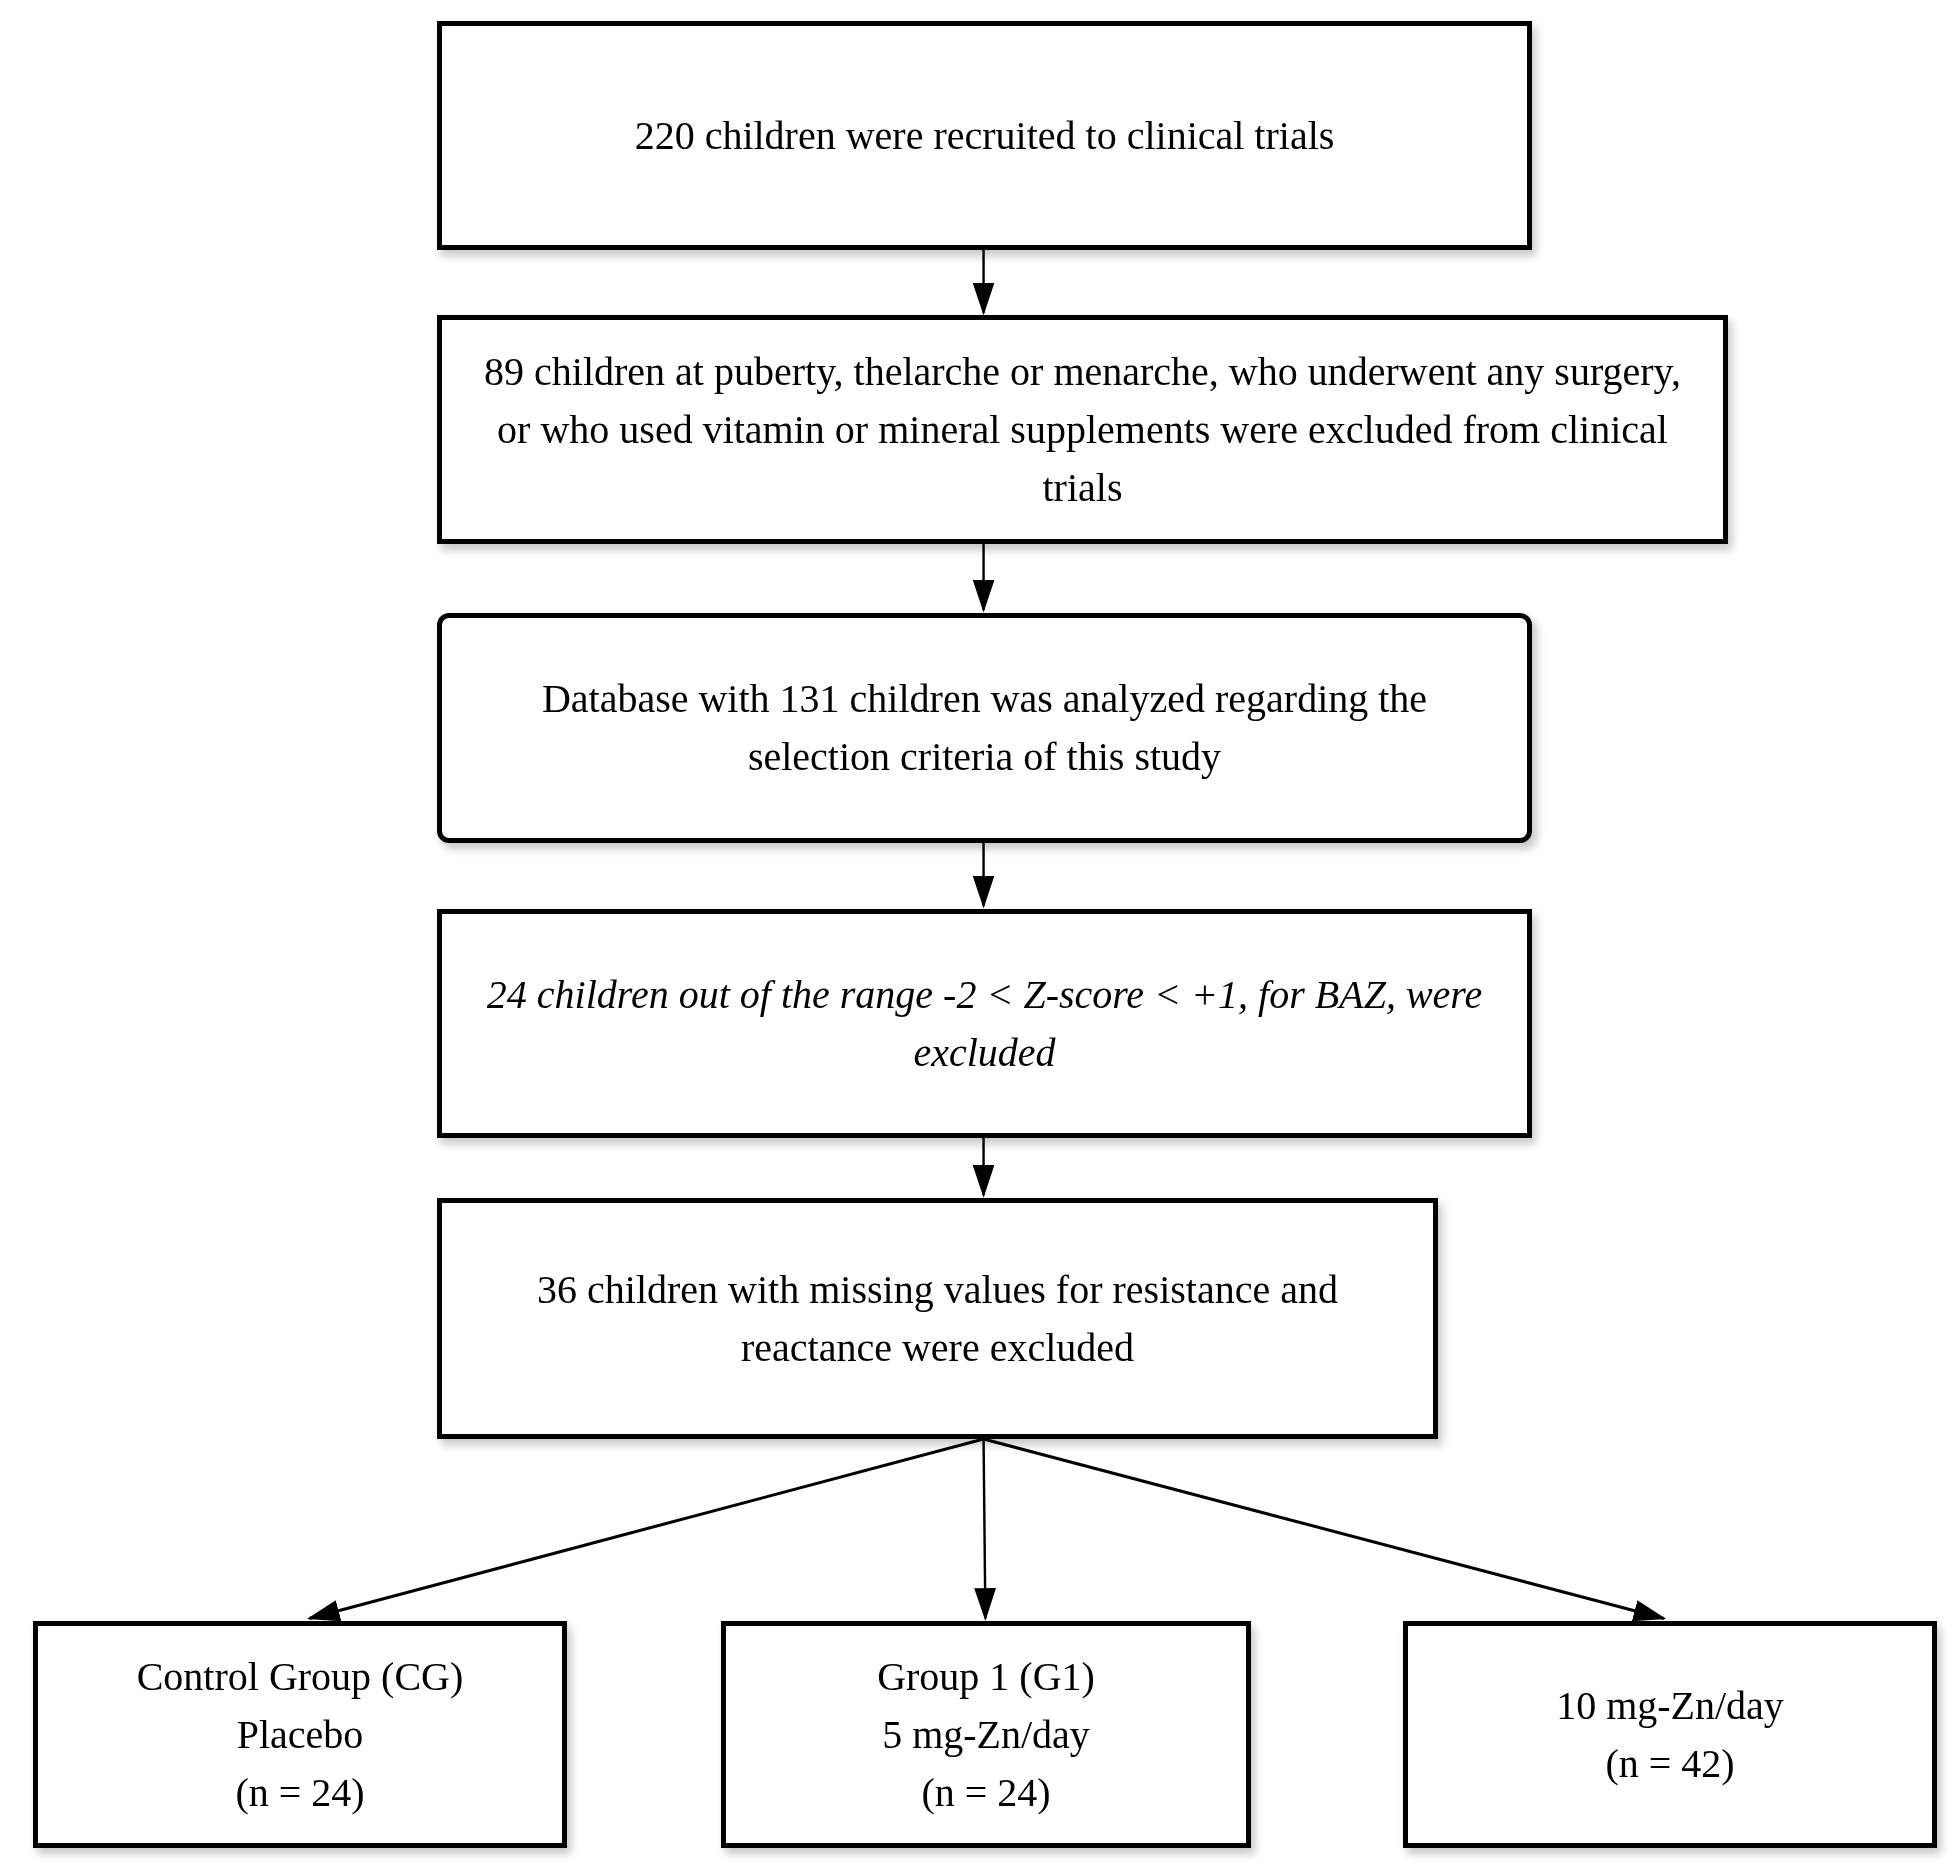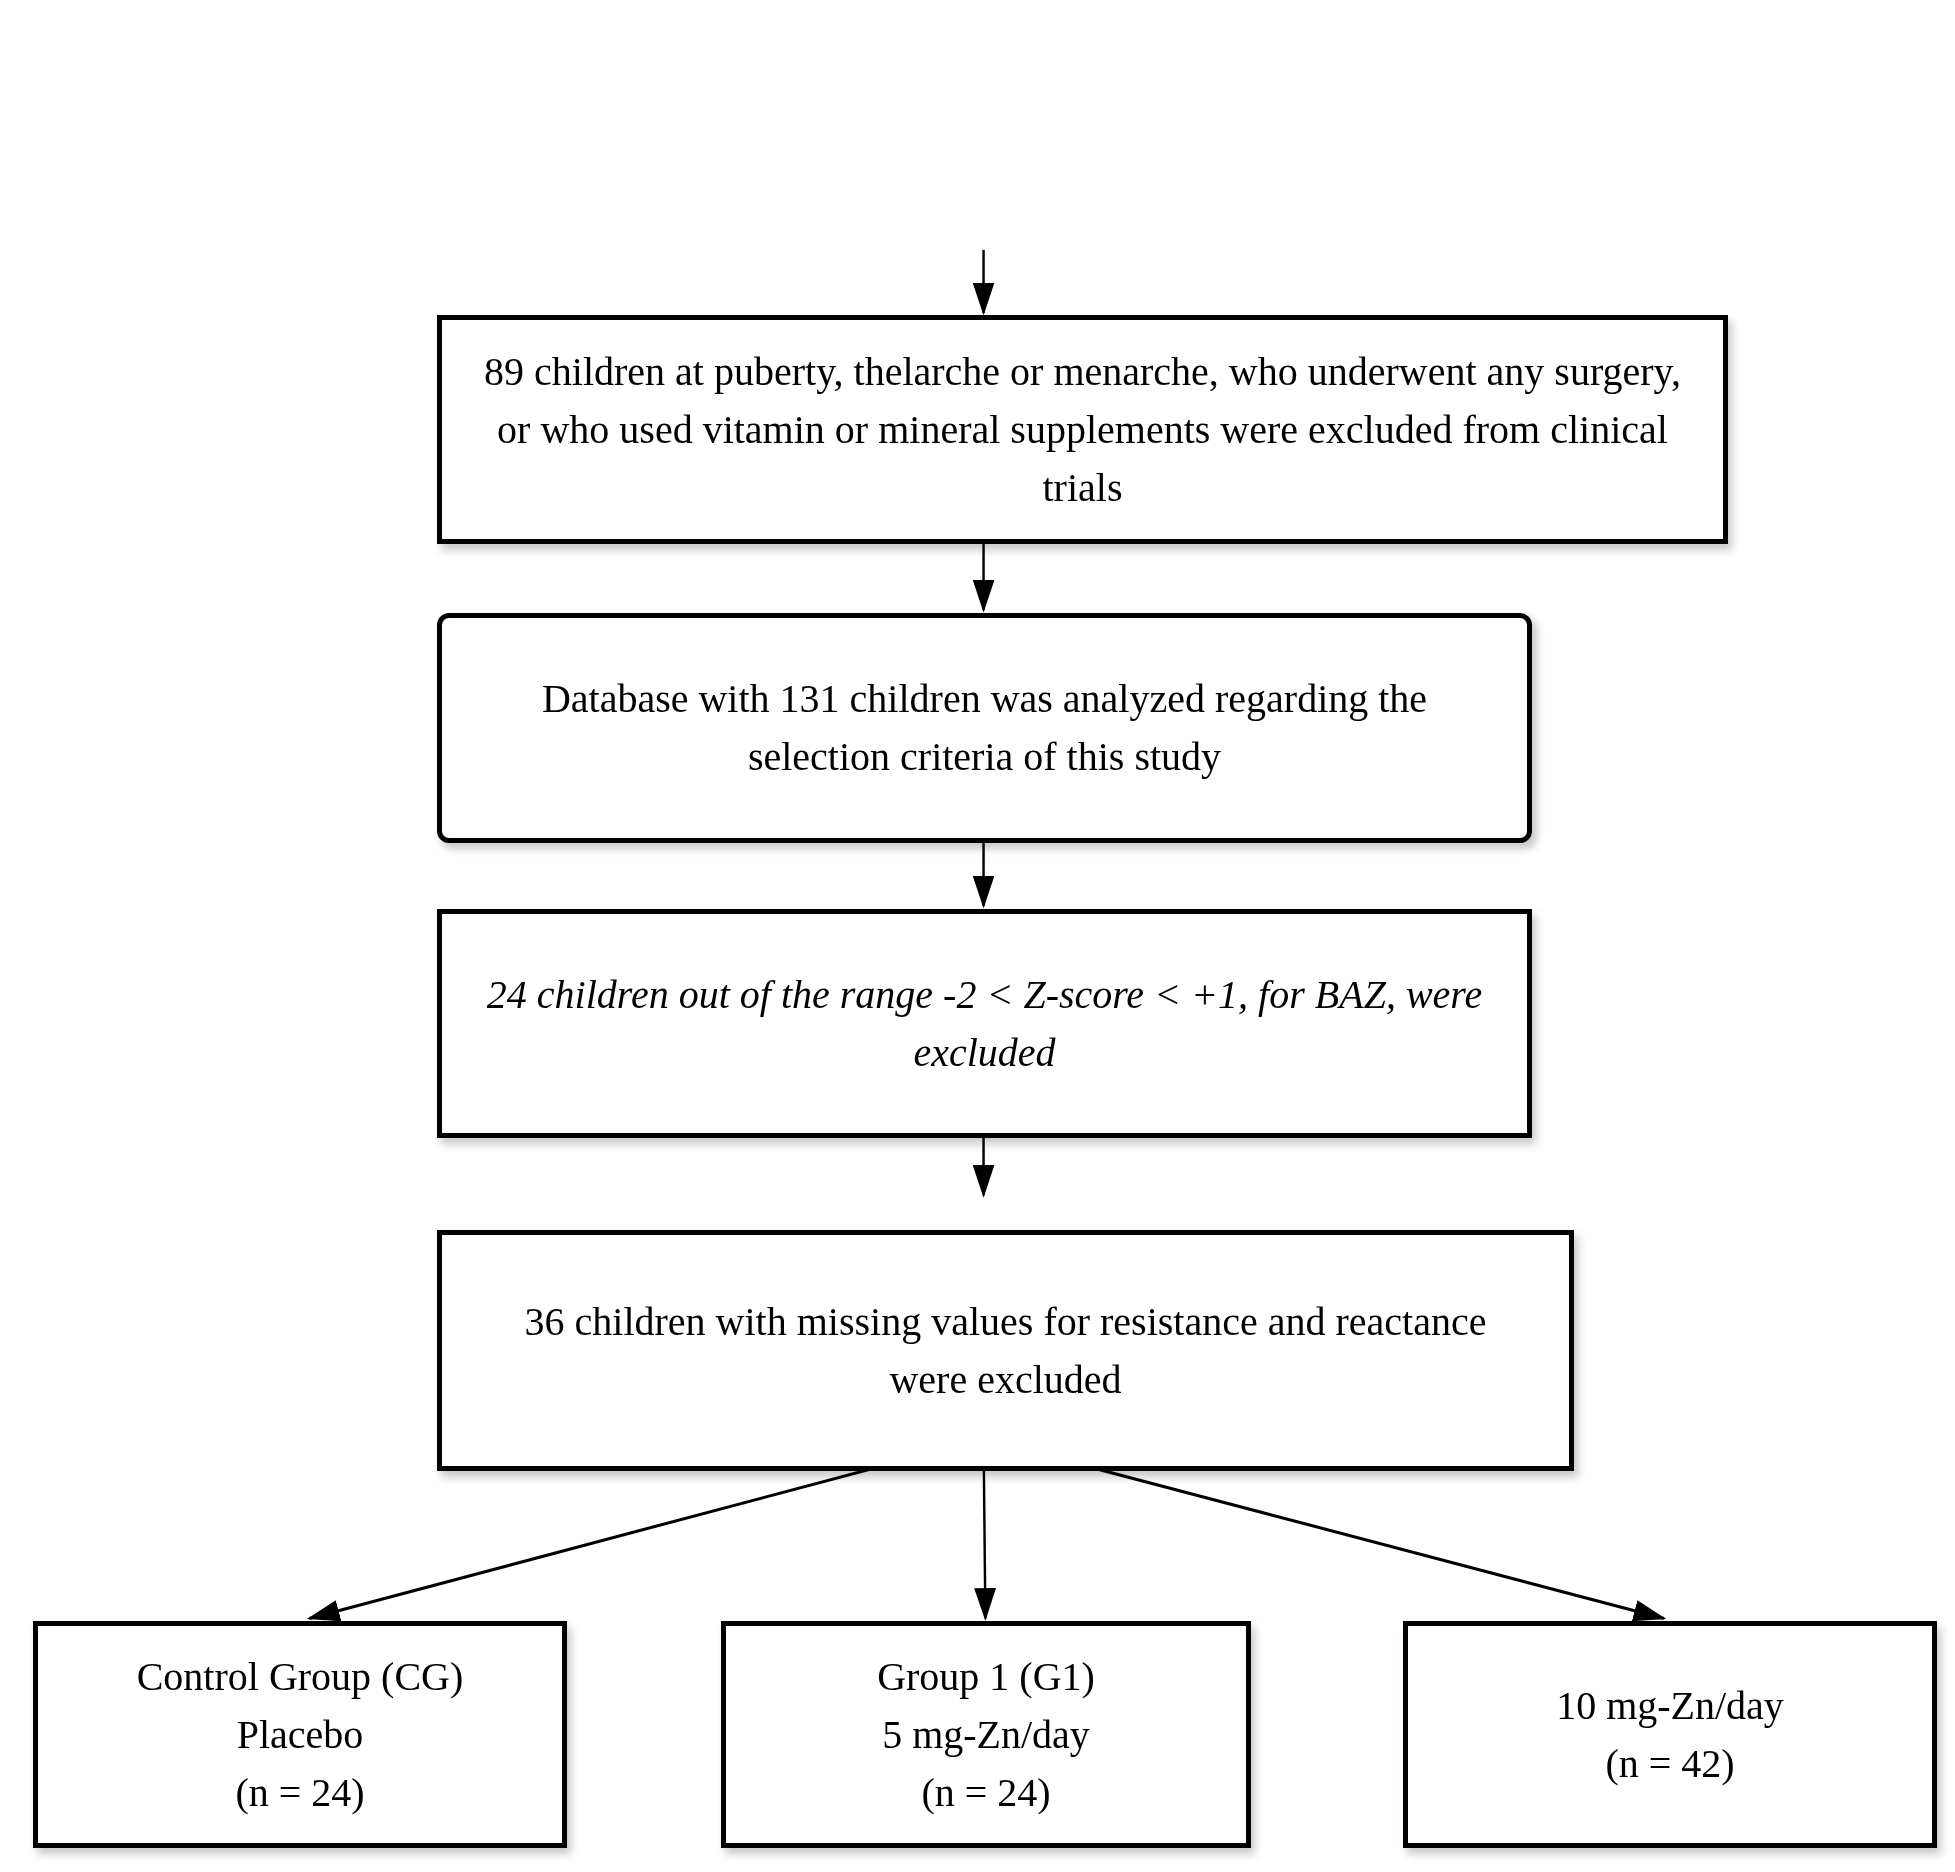--- a/index.html
+++ b/index.html
@@ -76,6 +76,9 @@
     <line x1="1622" y1="2373" x2="2744" y2="2669" stroke="#000000" stroke-width="5" marker-end="url(#ah)"></line>
   </svg>
 
+  <div class="box flow" id="box-recruited">
+    <p>220 children were recruited to clinical trials</p>
+  </div>
 
   <div class="box flow" id="box-excluded89">
     <p>89 children at puberty, thelarche or menarche, who underwent any surgery, or who used vitamin or mineral supplements were excluded from clinical trials</p>

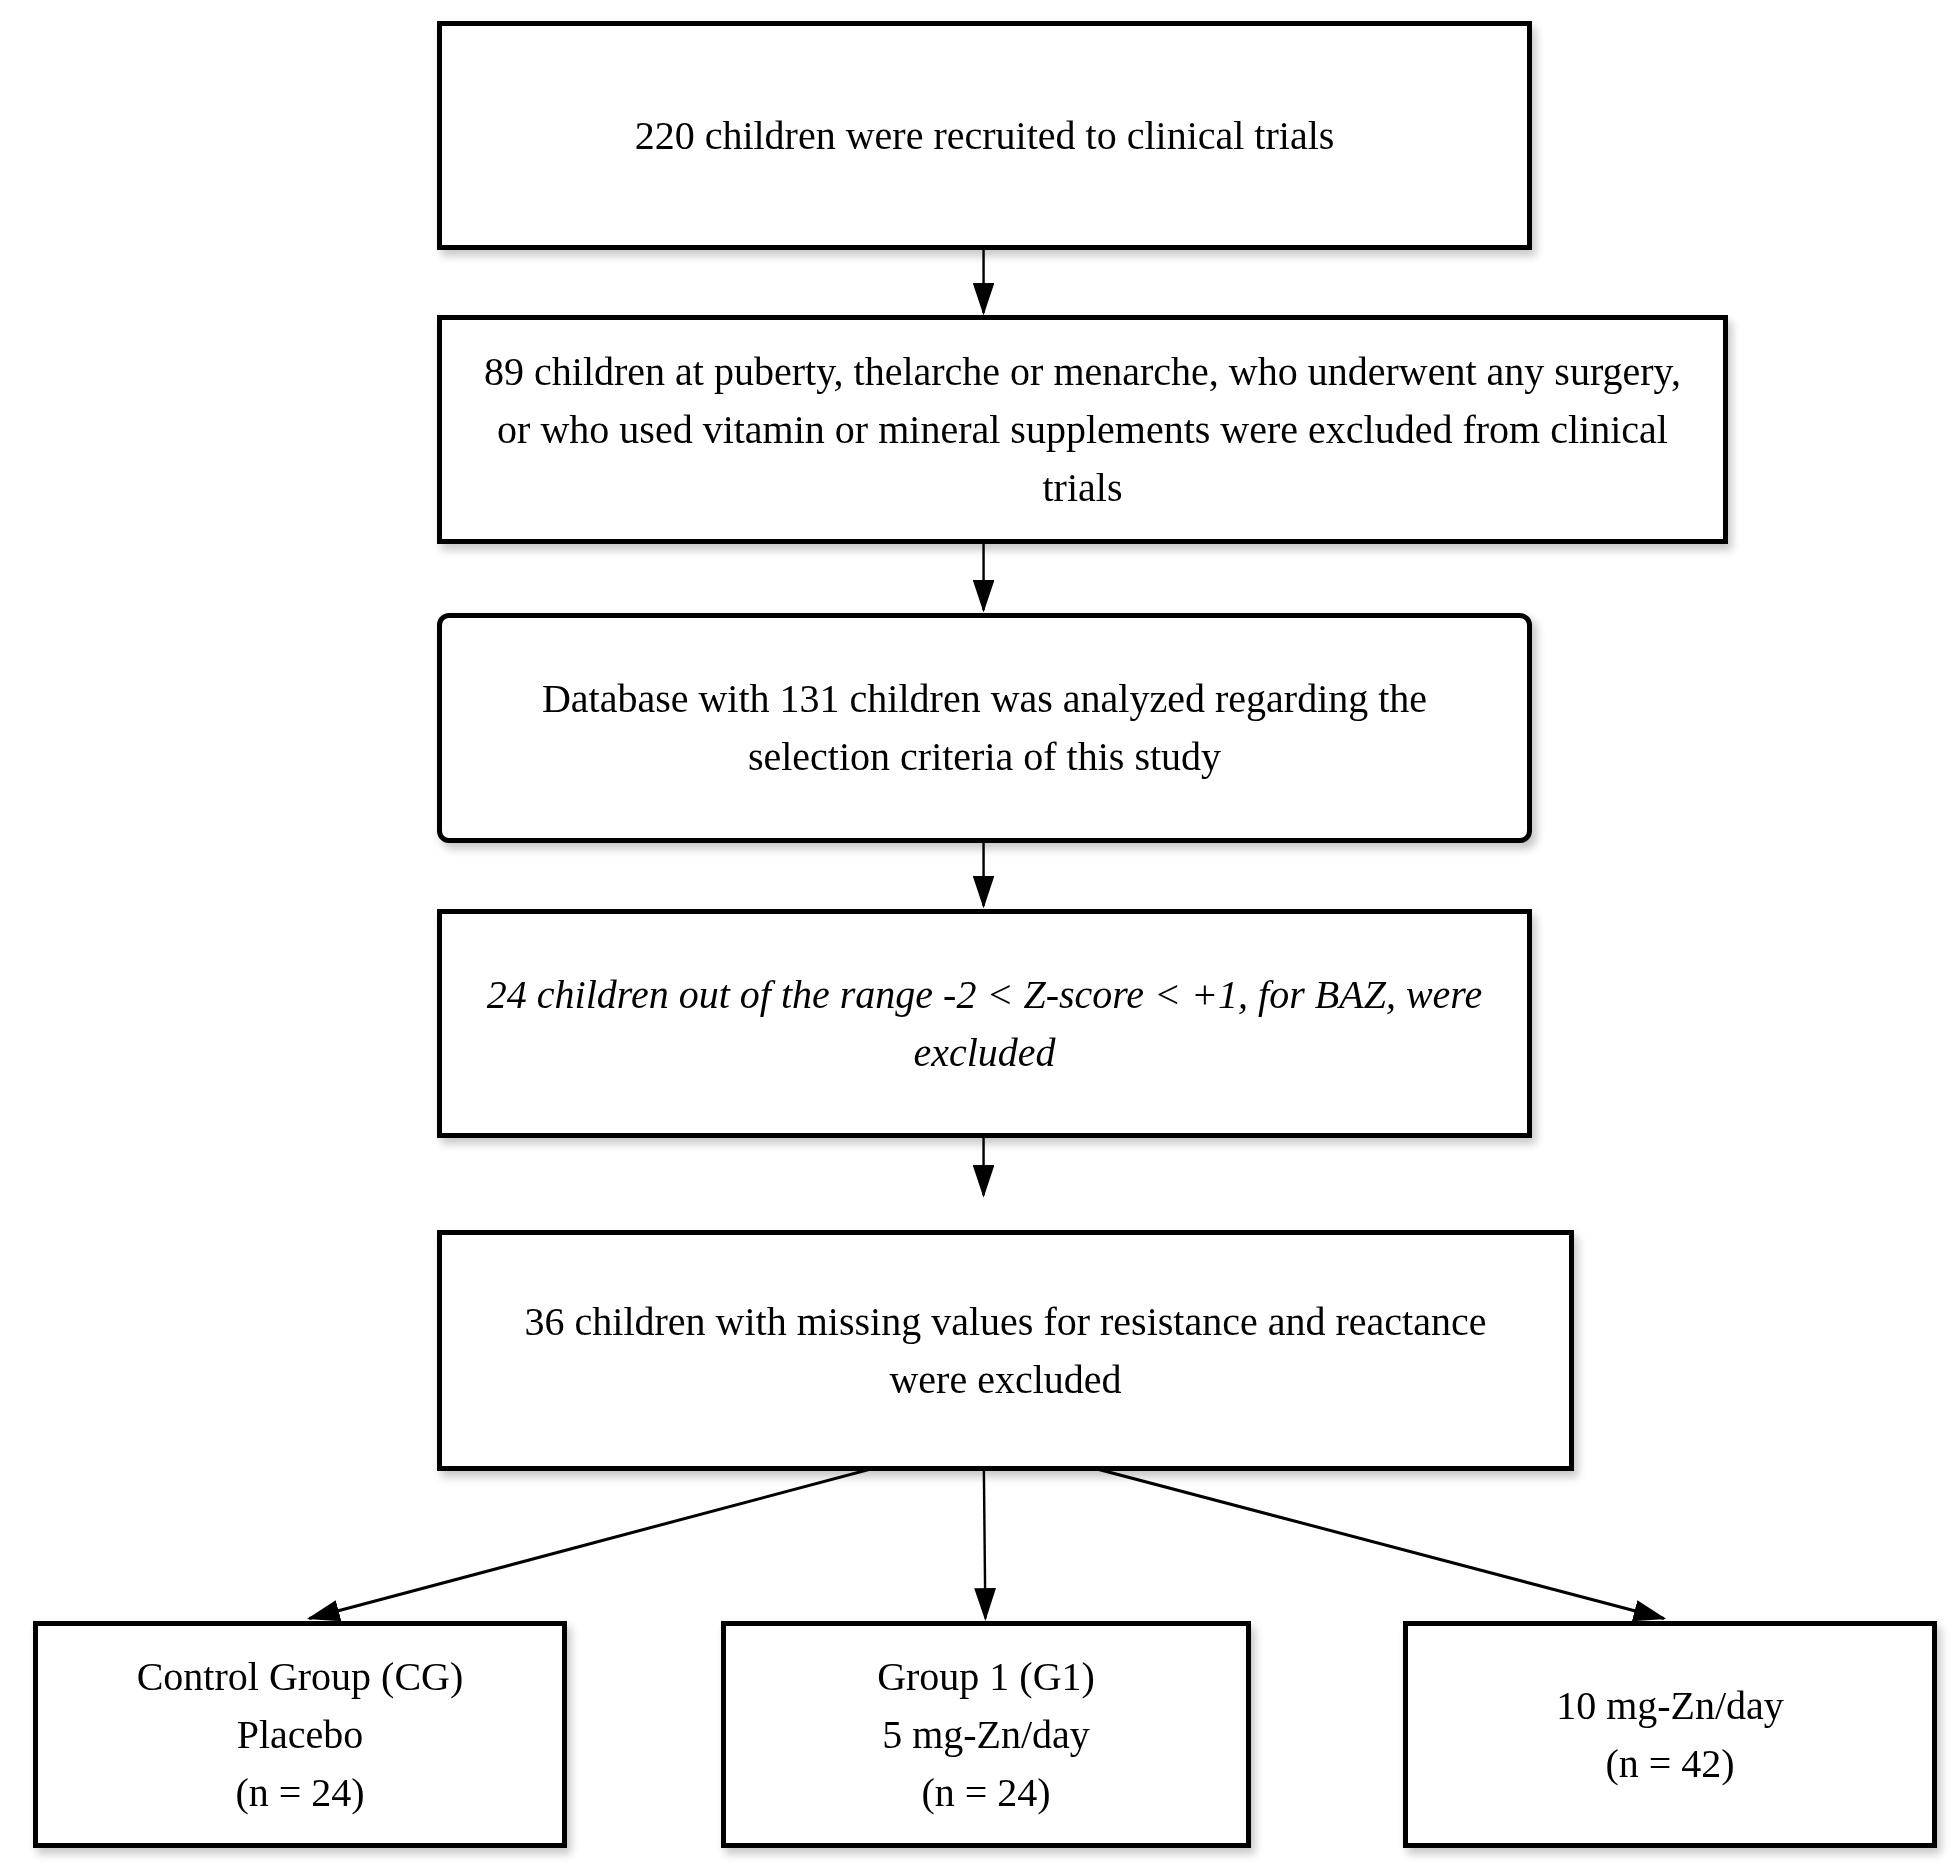--- a/index.html
+++ b/index.html
@@ -50,7 +50,7 @@
   #box-excluded89  { left: 437px;  top: 315px;  width: 1291px; height: 229px; }
   #box-database    { left: 437px;  top: 613px; width: 1095px; height: 230px; border-radius: 12px; }
   #box-excluded24  { left: 437px;  top: 909px; width: 1095px; height: 229px; font-style: italic; }
-  #box-excluded36  { left: 437px;  top: 1198px; width: 1137px; height: 241px; margin-top: 32px; }
+  #box-excluded36  { left: 437px;  top: 1198px; width: 1001px; height: 241px; }
   
   #box-control { left: 33px;   top: 1621px; width: 534px; height: 227px; }
   #box-group1  { left: 721px; top: 1621px; width: 530px; height: 227px; }

